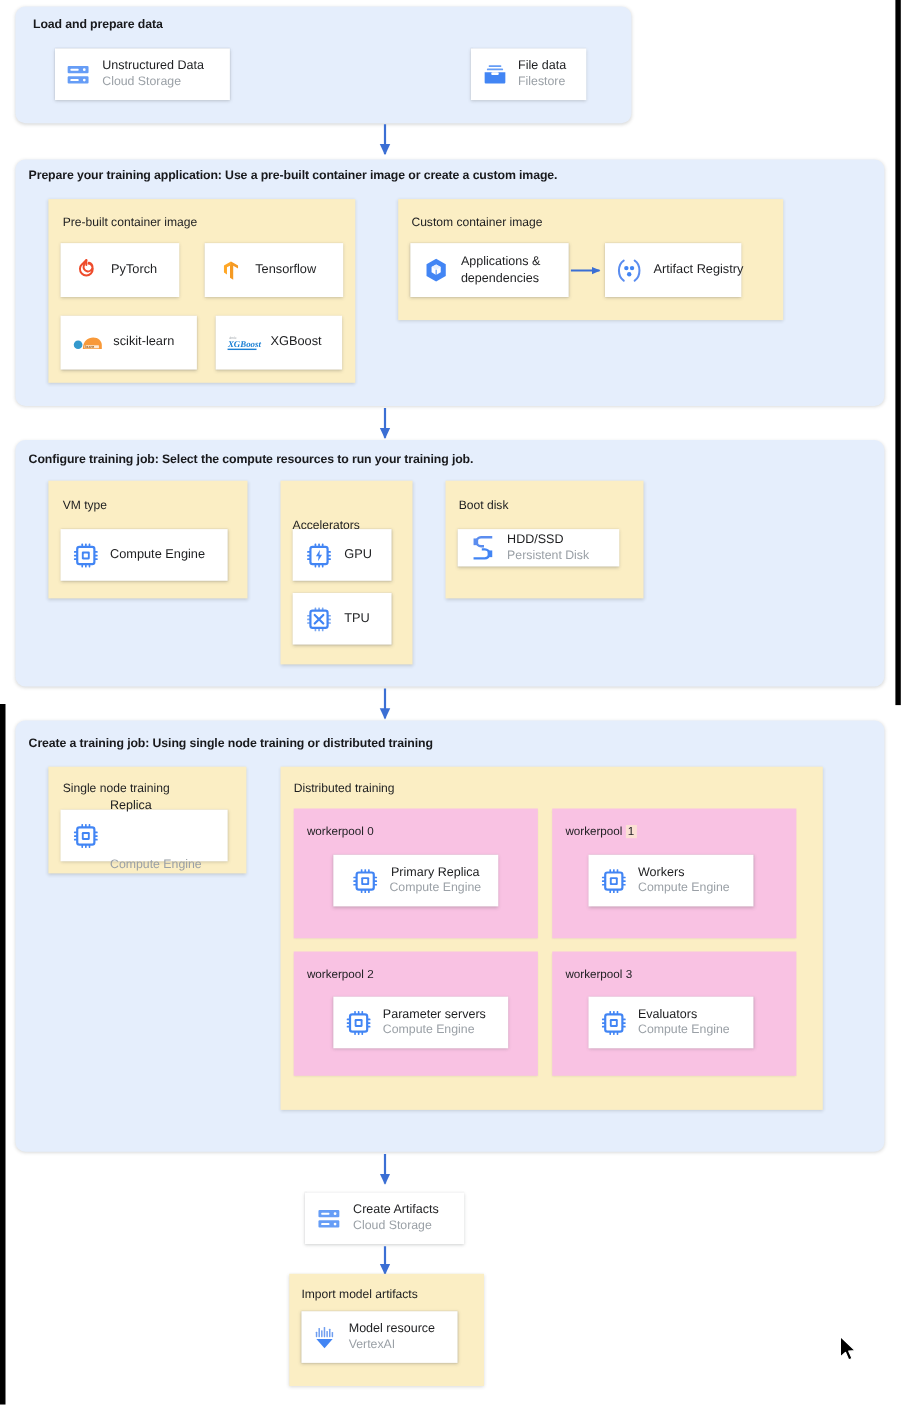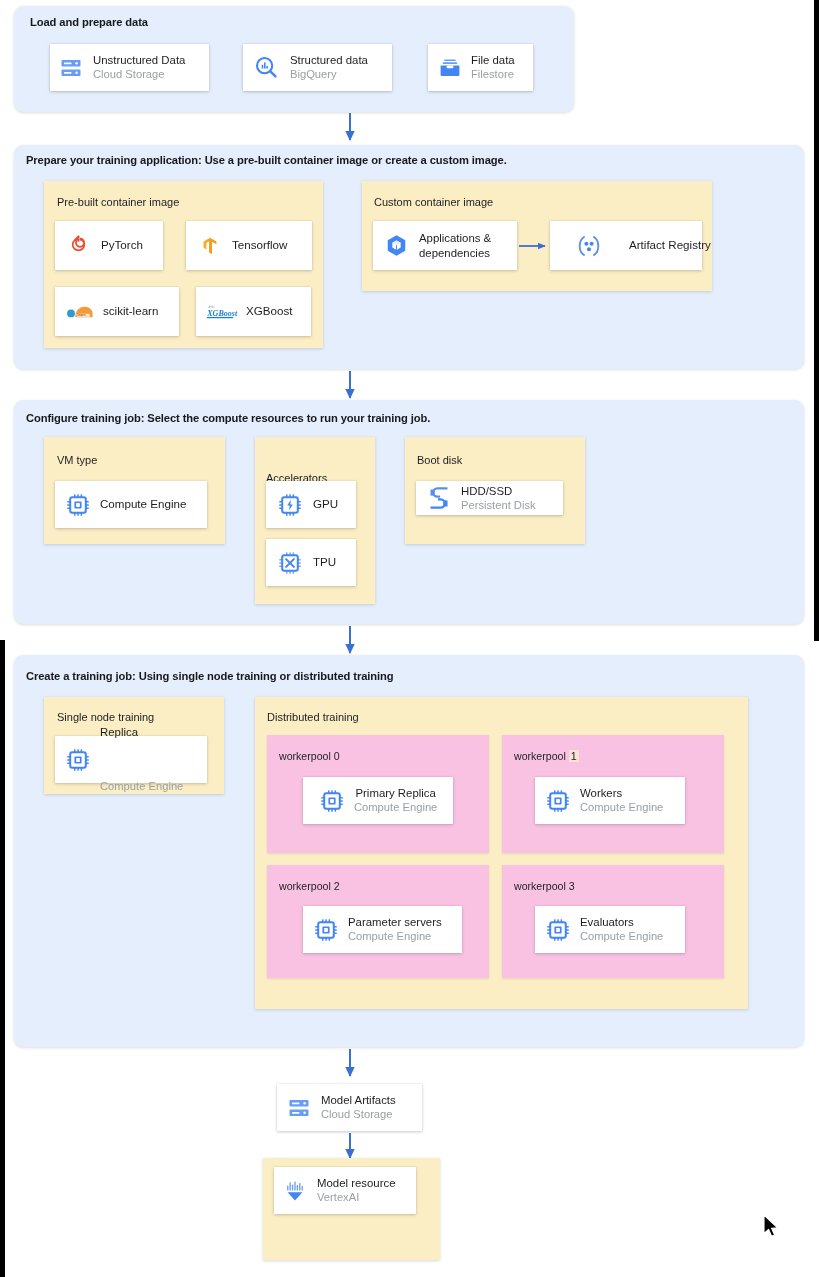--- a/index.html
+++ b/index.html
@@ -281,17 +281,6 @@
     </span>
   </div>
 
-  <div class="card" id="c-structured" style="left:243px; top:44px; width:149px; height:47px; padding-left:11px;">
-    <span class="card-ico">
-      <svg width="25" height="25">
-          <use href="#ic-bigquery"></use>
-        </svg>
-    </span>
-    <span class="card-txt" style="margin-left:11px;">
-      <span class="card-lab">Structured data</span>
-      <span class="card-sub">BigQuery</span>
-    </span>
-  </div>
 
   <div class="card" id="c-filedata" style="left:428px; top:44px; width:105px; height:47px; padding-left:10px;">
     <span class="card-ico">

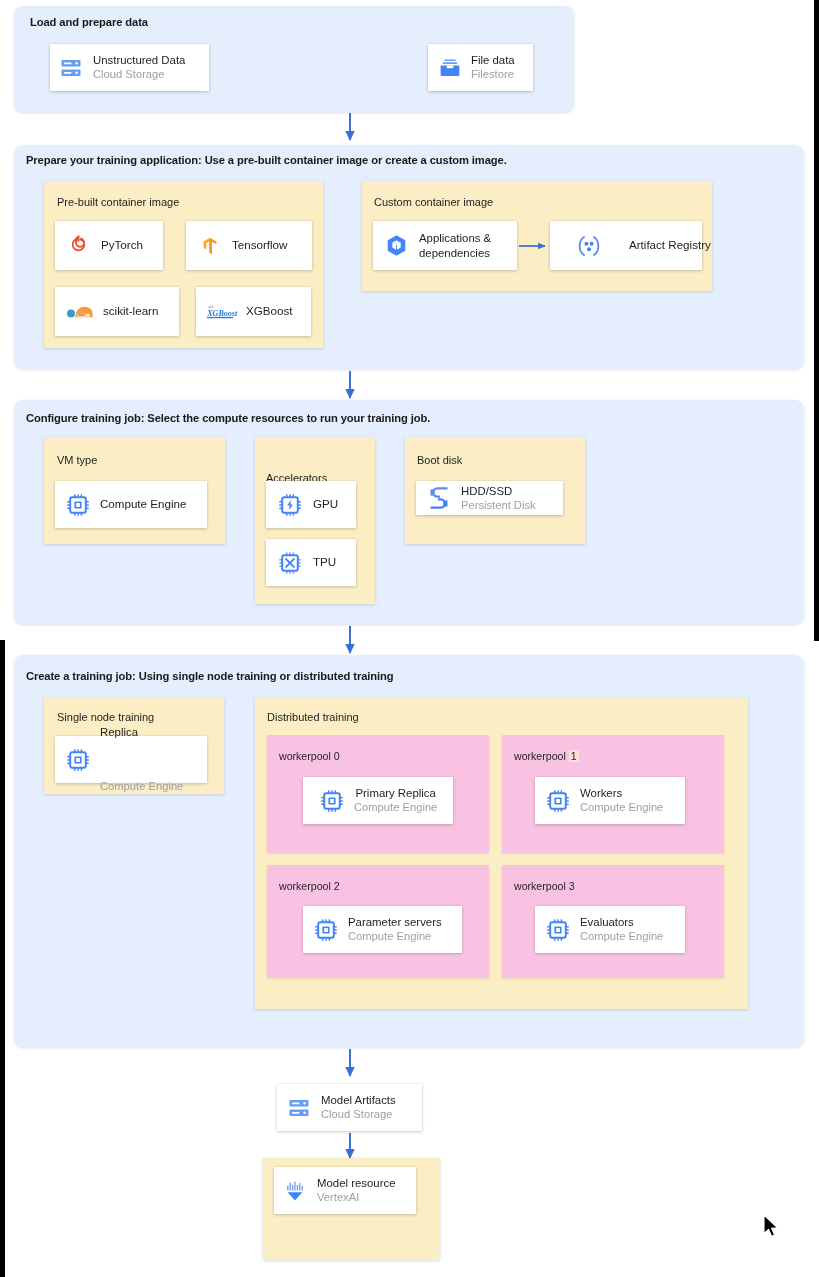--- a/index.html
+++ b/index.html
@@ -356,7 +356,7 @@
     <line x1="1" y1="8" x2="27" y2="8" stroke="#3b6fd4" stroke-width="1.8" marker-end="url(#mk-arrow-sm)"></line>
   </svg>
 
-  <div class="card" style="left:550px; top:221px; width:152px; height:49px; padding-left:26px;gap:18px;">
+  <div class="card" style="left:550px; top:221px; width:124px; height:49px; padding-left:9px;">
     <span class="card-ico">
       <svg width="26" height="26">
           <use href="#ic-artifact-registry"></use>

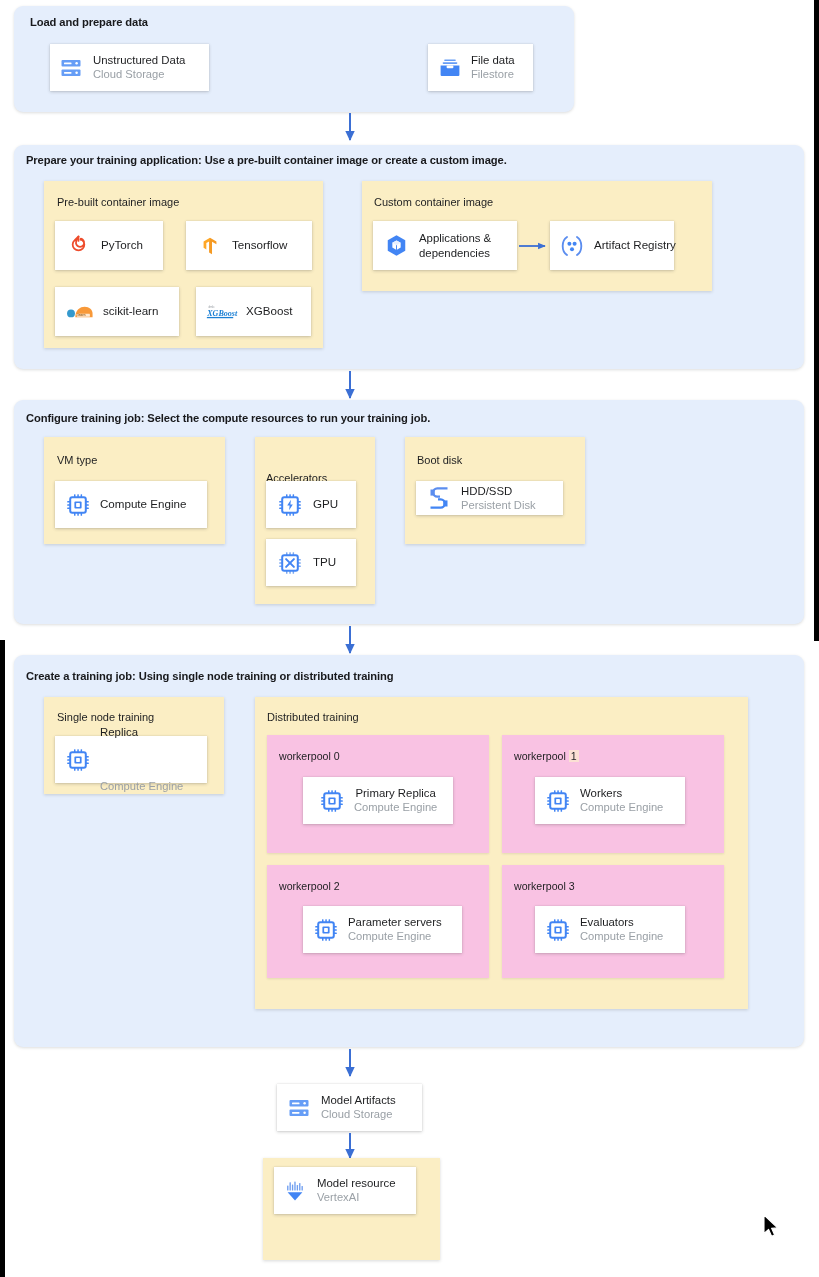--- a/index.html
+++ b/index.html
@@ -524,7 +524,7 @@
         </svg>
     </span>
     <span class="card-txt" style="margin-left:10px;">
-      <span class="card-lab">Model Artifacts</span>
+      <span class="card-lab">Create Artifacts</span>
       <span class="card-sub">Cloud Storage</span>
     </span>
   </div>

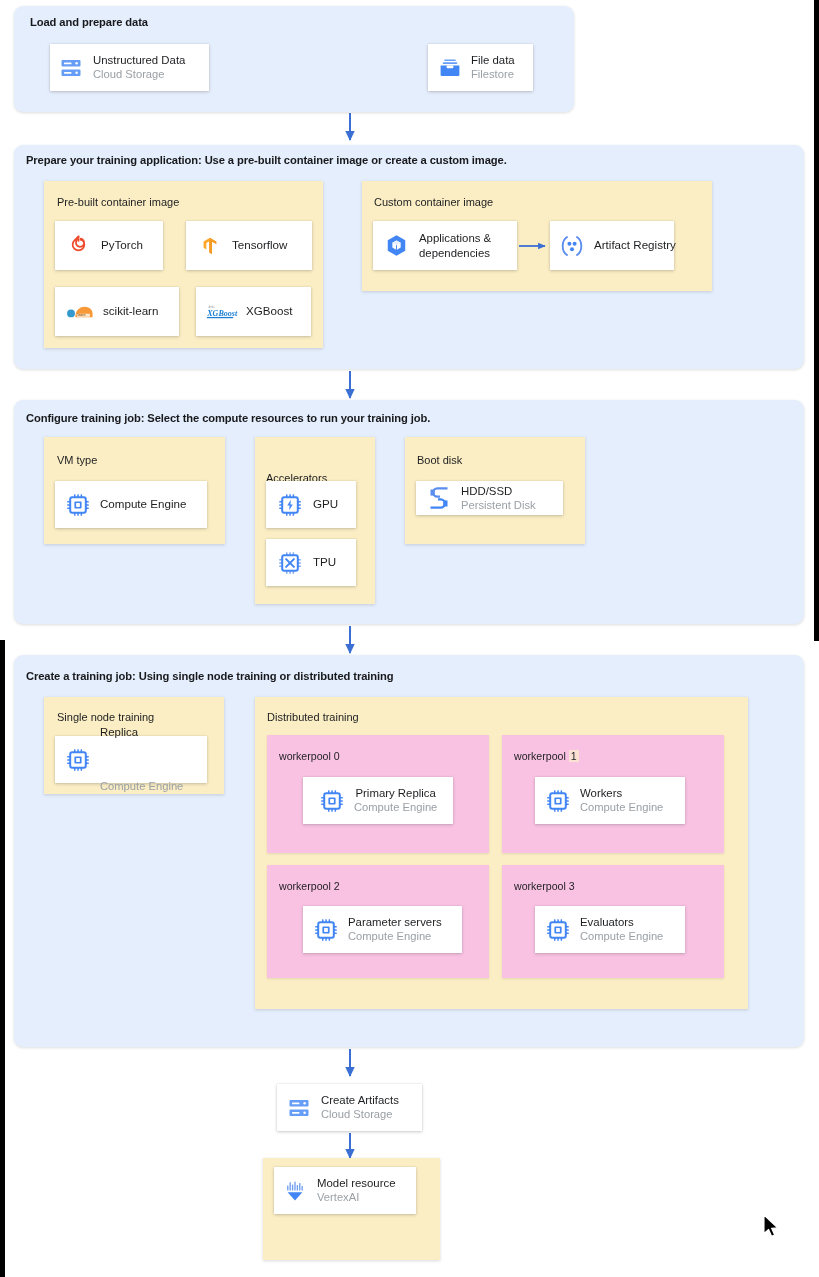--- a/index.html
+++ b/index.html
@@ -536,7 +536,7 @@
   <div class="group" style="left:263px; top:1158px; width:177px; height:102px;"></div>
   <div class="group-title" style="left:274px; top:1171px;">Import model artifacts</div>
 
-  <div class="card" style="left:274px; top:1167px; width:142px; height:47px; padding-left:9px;">
+  <div class="card" style="left:274px; top:1192px; width:142px; height:47px; padding-left:9px;">
     <span class="card-ico">
       <svg width="24" height="24">
           <use href="#ic-vertex-ai"></use>

